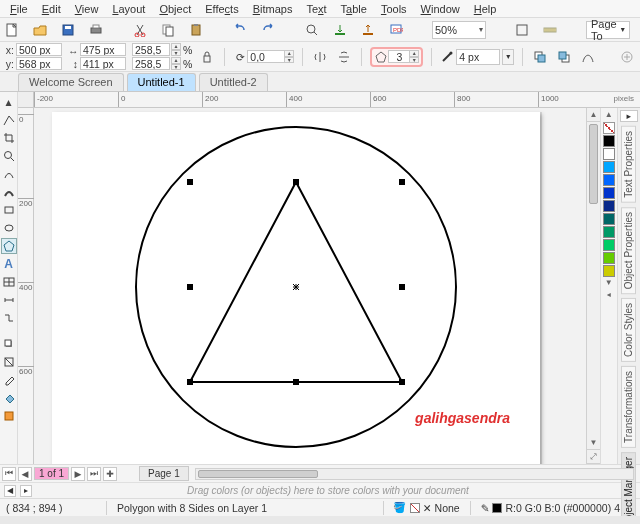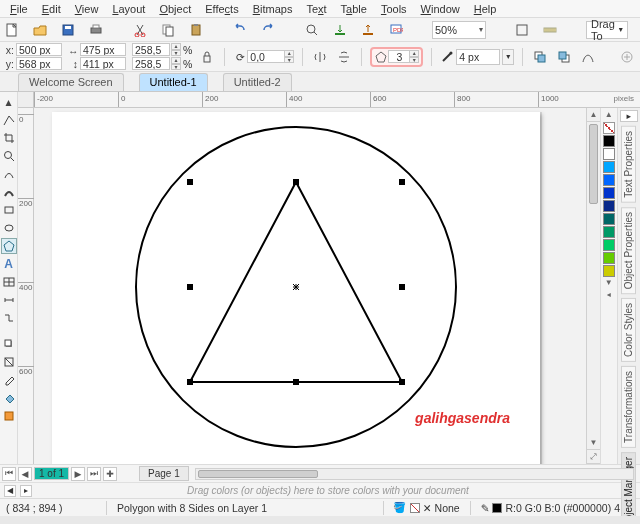--- a/index.html
+++ b/index.html
@@ -210,7 +210,7 @@
       </div>
     <div class="sep"></div>
     <div class="snap">
-        <span>Drag To</span>
+        <span>Page To</span>
         <span class="dd" style="font-size:8px;">▾</span>
       </div>
     <div class="sep"></div>

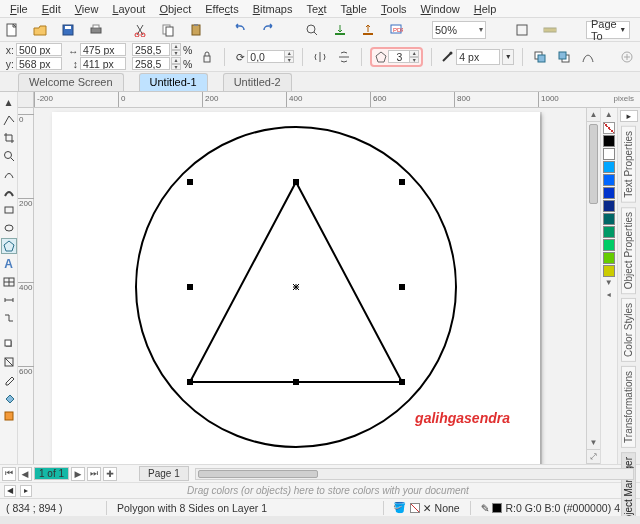--- a/index.html
+++ b/index.html
@@ -32,7 +32,7 @@
   .outline .wbox{ border:1px solid #c8c8c8; background:#fff; height:16px; width:44px; display:flex; align-items:center; padding:0 2px;}
   .outline .dd{ width:12px; height:16px; border:1px solid #c8c8c8; background:#f3f3f3; display:flex; align-items:center; justify-content:center; font-size:8px;}
   
-  .doctabs { display:flex; align-items:flex-end; height:20px; background:#f0f0f0; border-bottom:1px solid #c9c9c9; padding-left:18px; gap:16px; font-size:11px;}
+  .doctabs { display:flex; align-items:flex-end; height:20px; background:#f0f0f0; border-bottom:1px solid #c9c9c9; padding-left:18px; gap:4px; font-size:11px;}
   .doctab { padding:2px 10px 3px 10px; border:1px solid #c9c9c9; border-bottom:none; background:#eaeaea; margin-right:-1px; color:#555; border-top-left-radius:3px; border-top-right-radius:3px;}
   .doctab.active{ background:#bfe2ff; color:#000;margin-top:21px;}
   

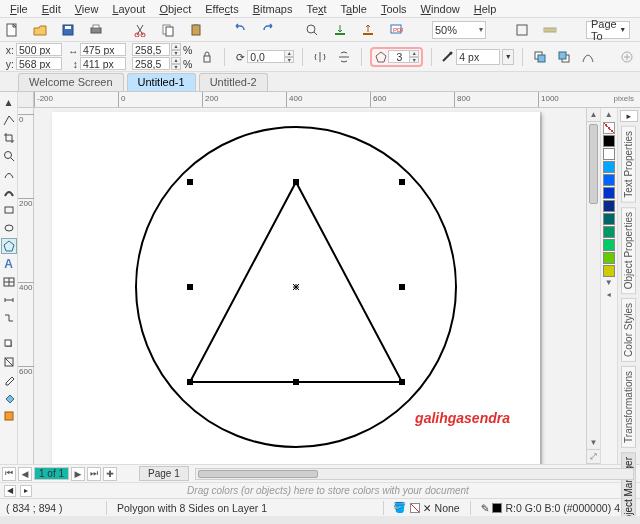--- a/index.html
+++ b/index.html
@@ -552,7 +552,7 @@
   <div class="pagenav">
     <div class="b">⏮</div>
     <div class="b">◀</div>
-    <span style="padding:0 4px;border:1px solid #c9c9c9;background:#14b8a6;">1 of 1</span>
+    <span style="padding:0 4px;border:1px solid #c9c9c9;background:#f9a8d4;">1 of 1</span>
     <div class="b">▶</div>
     <div class="b">⏭</div>
     <div class="b">✚</div>

